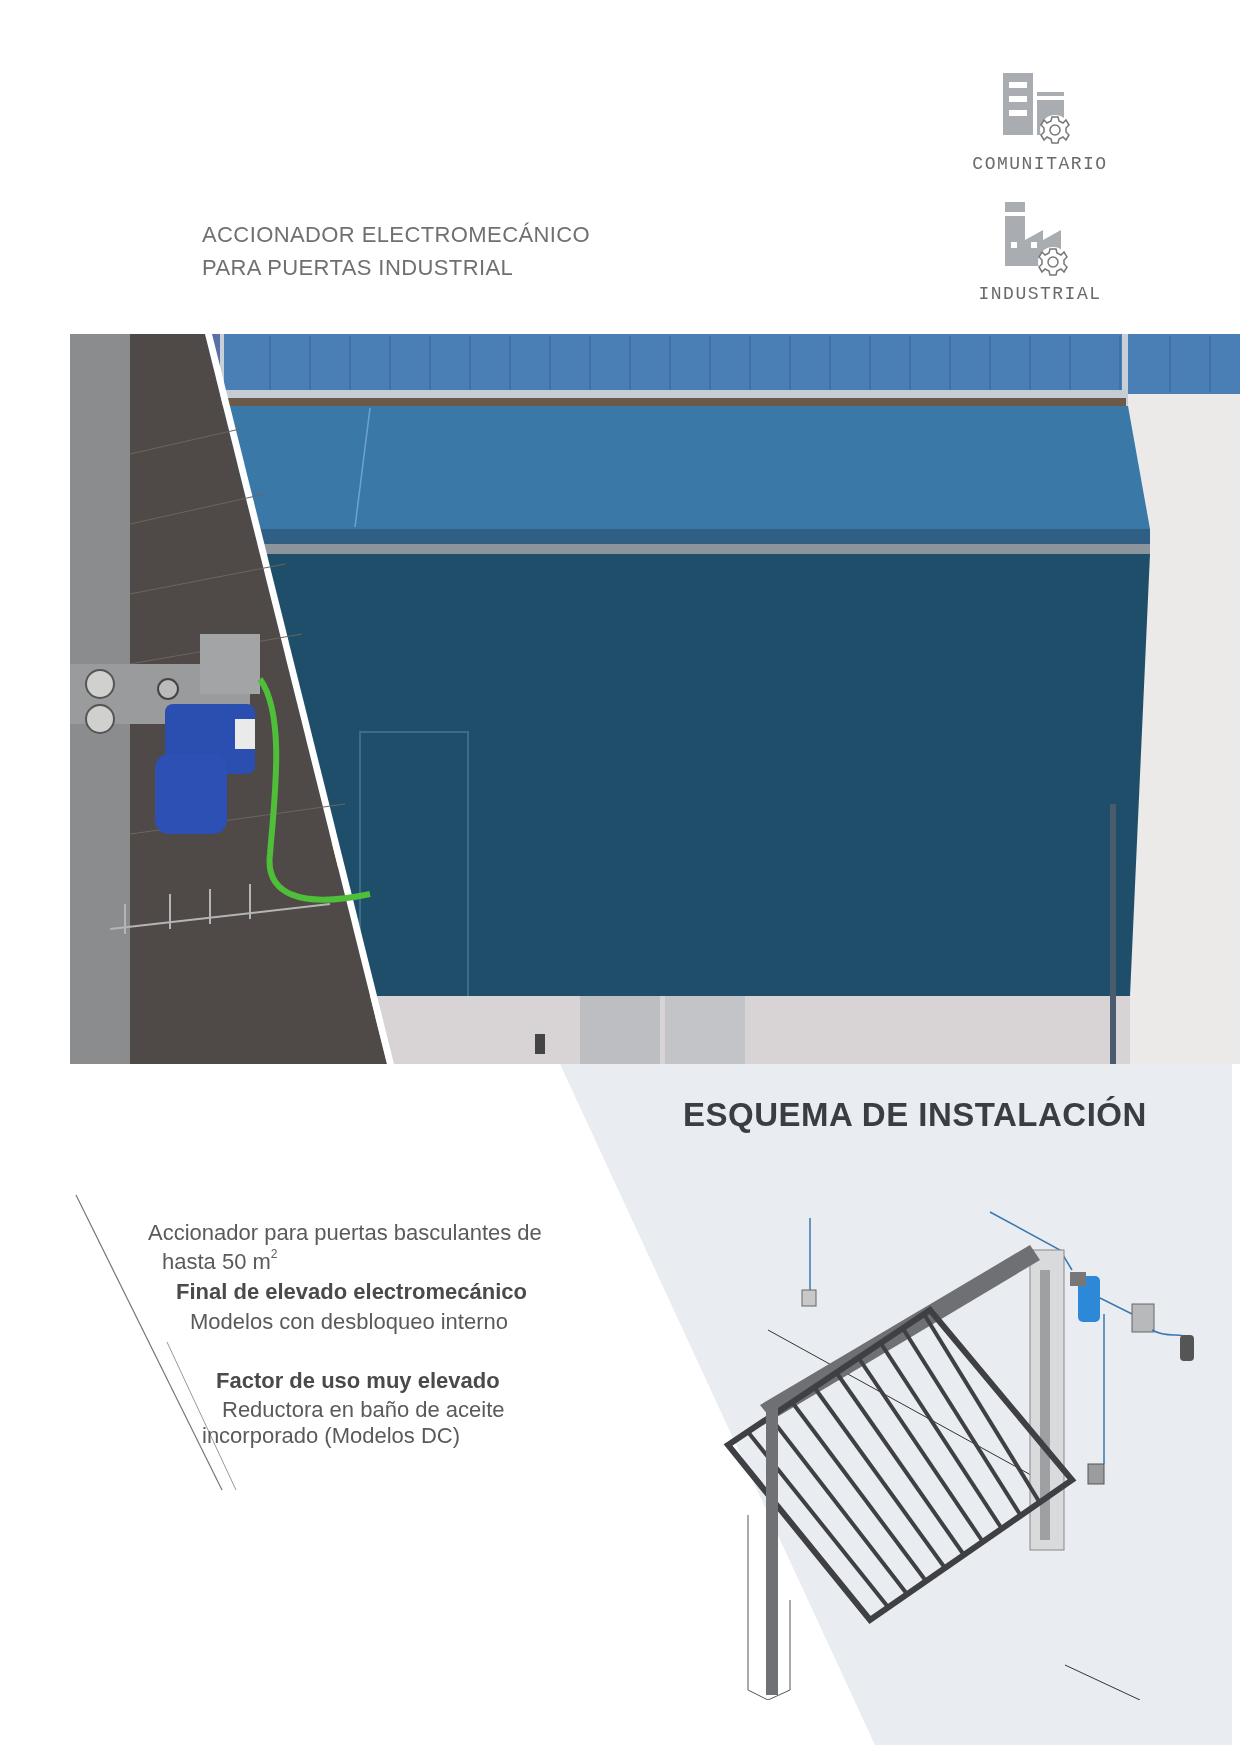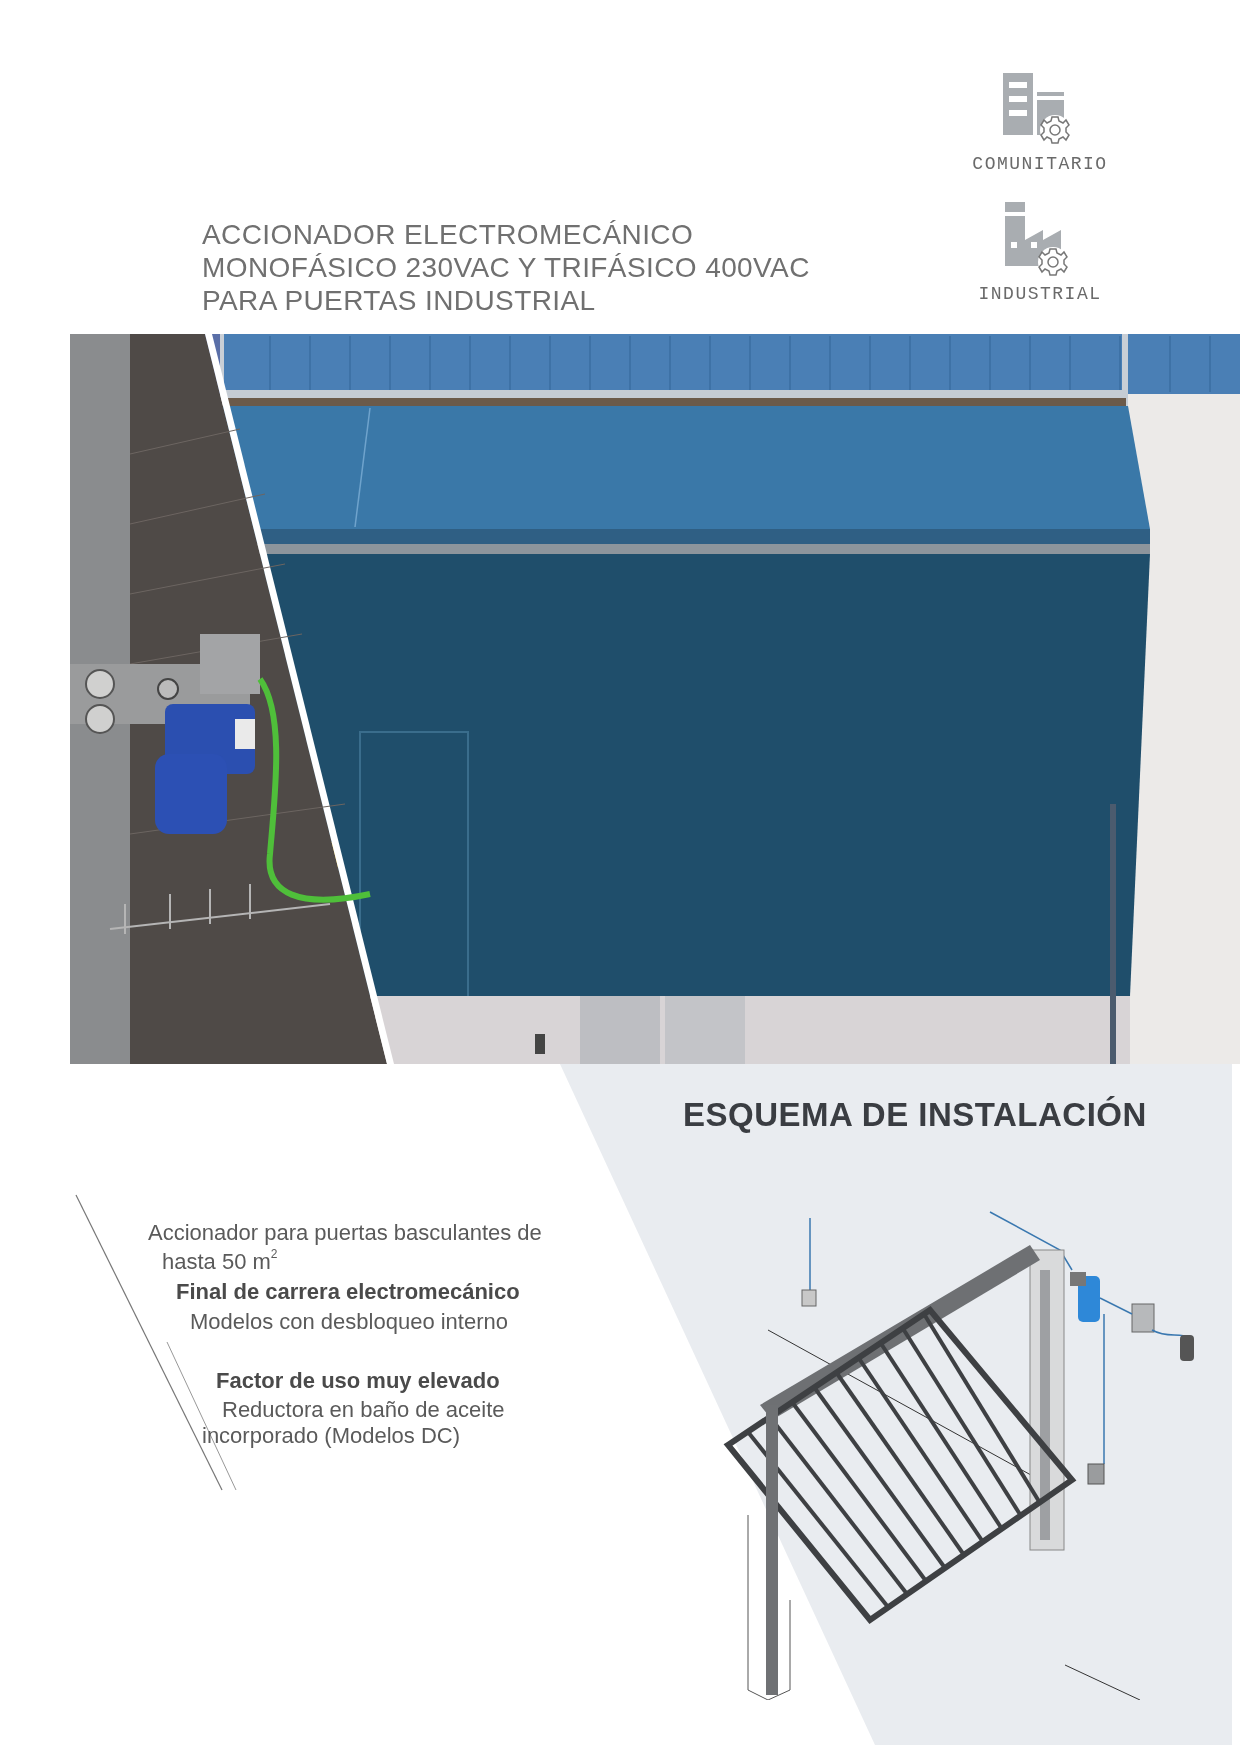--- a/index.html
+++ b/index.html
@@ -15,7 +15,7 @@
 
     
     .title { position: absolute; left: 202px; top: 218px; font-family: "Liberation Sans", sans-serif;
-      font-size: 28px; line-height: 33px; color: #707070; letter-spacing: 0.4px; font-weight: normal; }
+      font-size: 22px; line-height: 33px; color: #707070; letter-spacing: 0.4px; font-weight: normal; }
     .title div { white-space: nowrap; }
 
     

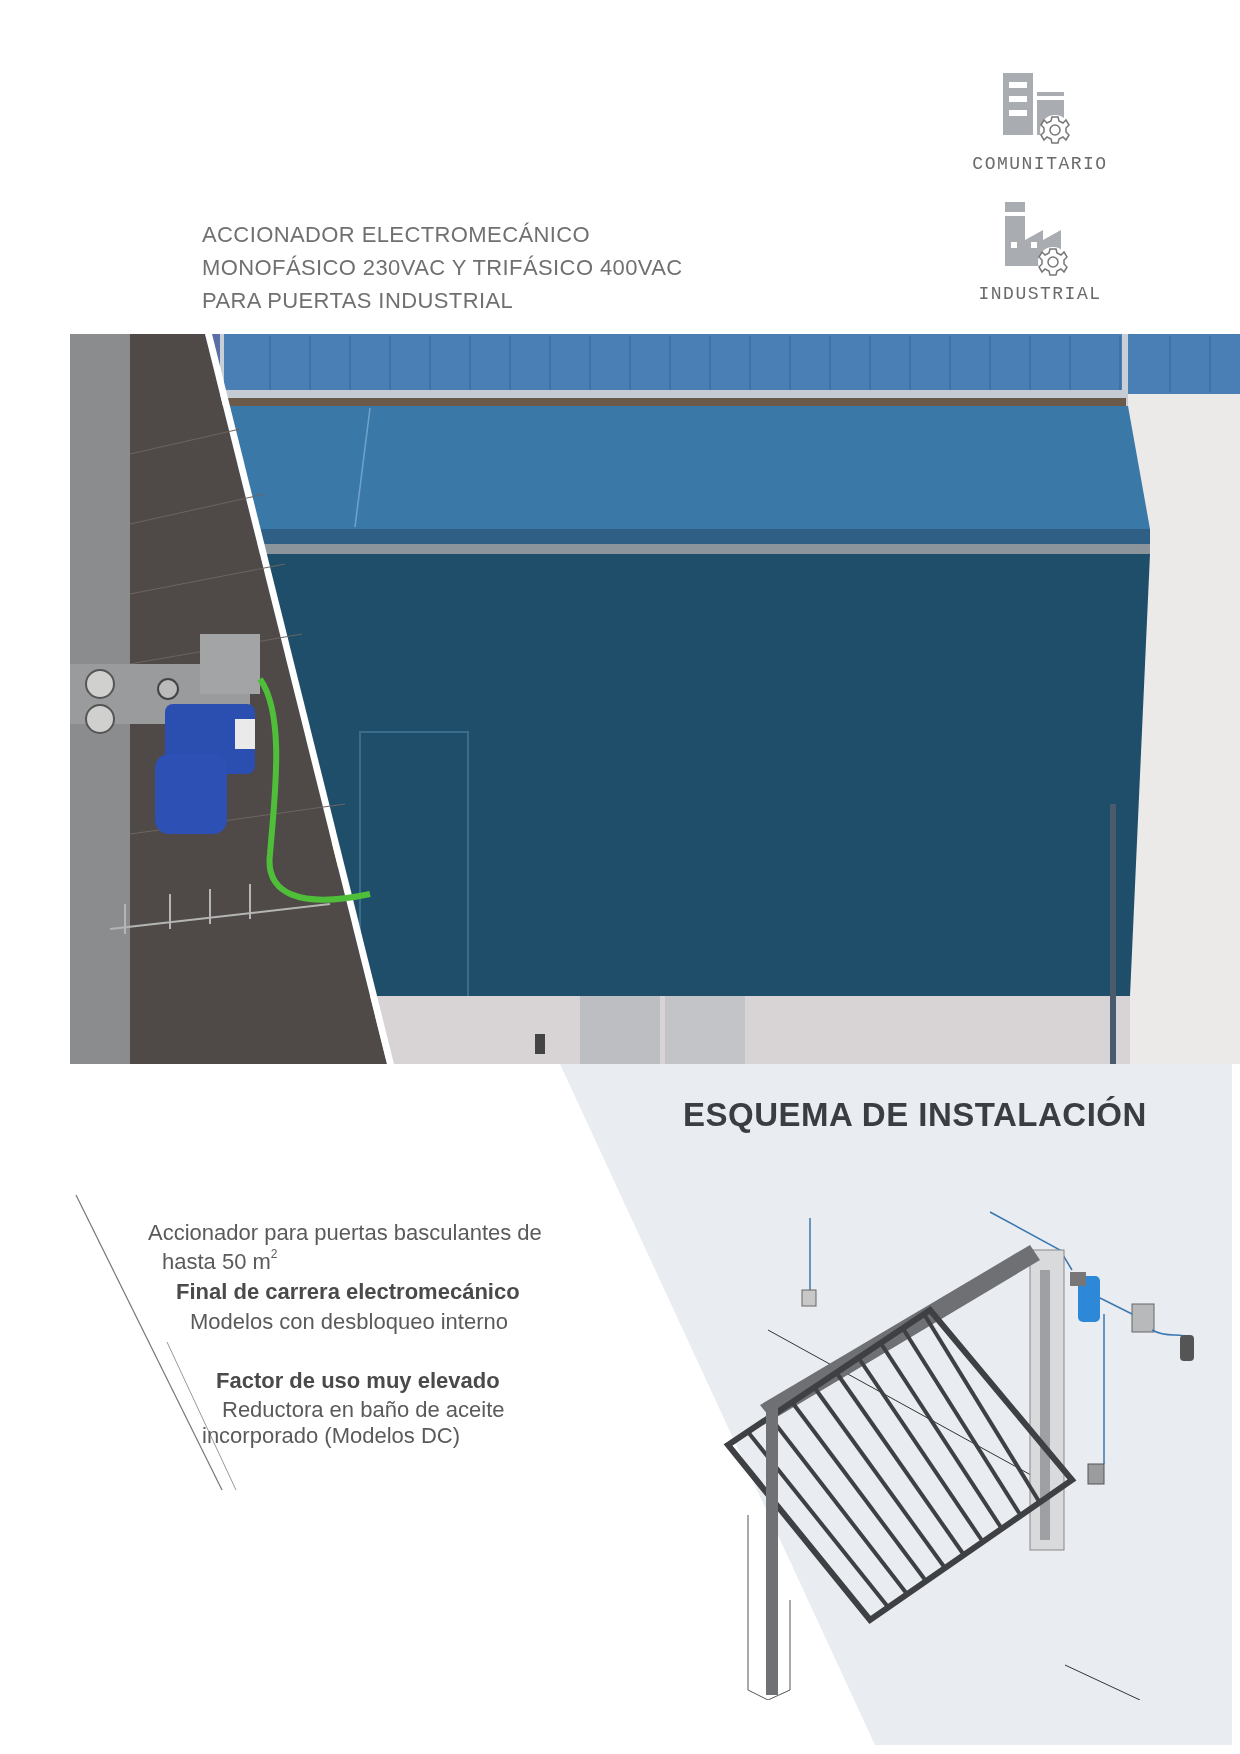--- a/index.html
+++ b/index.html
@@ -77,7 +77,6 @@
 
 <h1 class="title">
   <div>ACCIONADOR ELECTROMECÁNICO</div>
-  <div>MONOFÁSICO 230VAC Y TRIFÁSICO 400VAC</div>
   <div>PARA PUERTAS INDUSTRIAL</div>
 </h1>
 

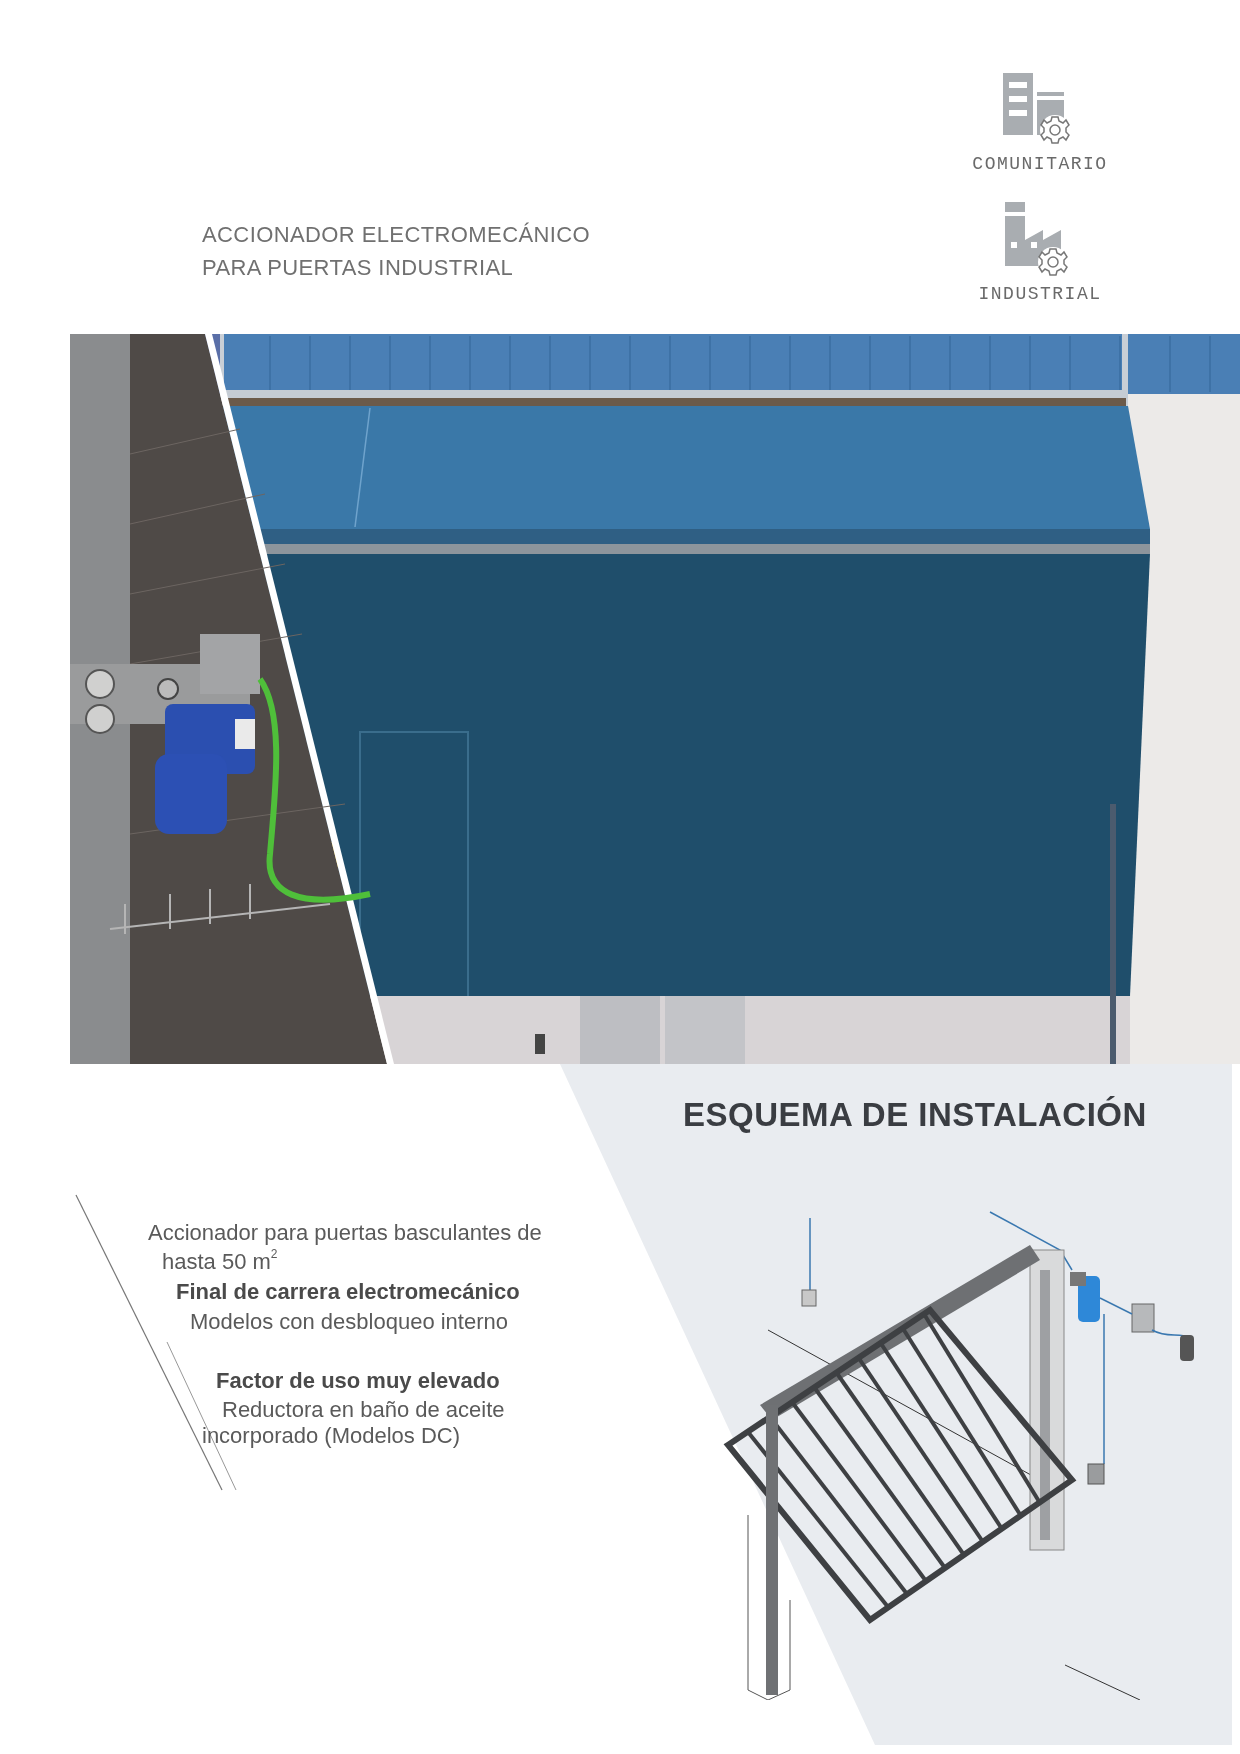--- a/index.html
+++ b/index.html
@@ -179,7 +179,7 @@
 <div class="features">
   <div class="feat" style="left:148px;top:1220px;">Accionador para puertas basculantes de</div>
   <div class="feat" style="left:162px;top:1249px;"><span>hasta 50 m</span><sup>2</sup></div>
-  <div class="feat bold" style="left:176px;top:1279px;">Final de carrera electromecánico</div>
+  <div class="feat bold" style="left:176px;top:1279px;">Final de elevado electromecánico</div>
   <div class="feat" style="left:190px;top:1309px;">Modelos con desbloqueo interno</div>
   <div class="feat" style="left:202px;top:1380px;margin-top:43px;">incorporado (Modelos DC)</div>
   <div class="feat bold" style="left:216px;top:1368px;">Factor de uso muy elevado</div>

